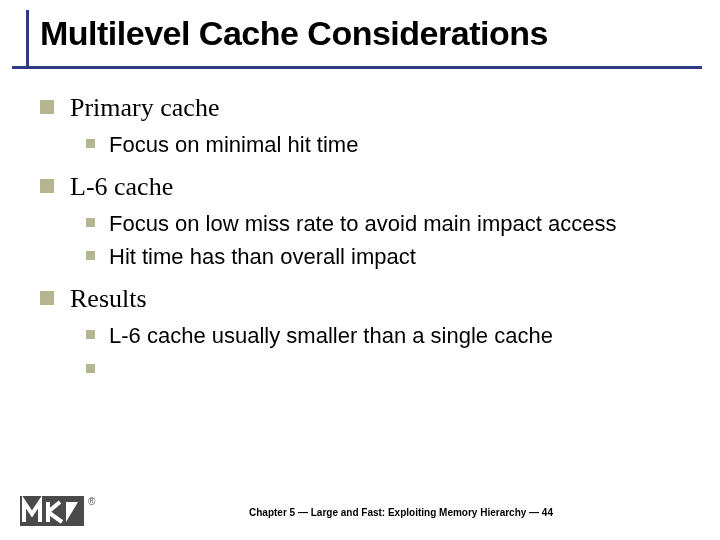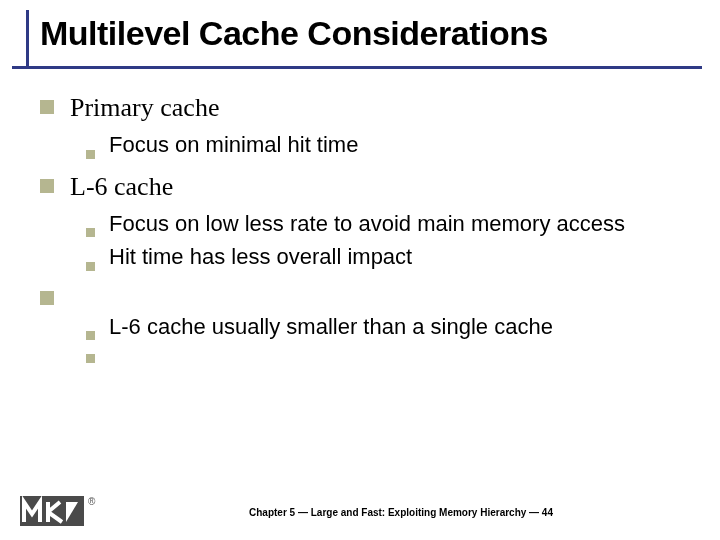--- a/index.html
+++ b/index.html
@@ -71,7 +71,7 @@
   }
   .lvl2 > li > .row {
     display: flex;
-    align-items: flex-end;
+    align-items: flex-start;
   }
   .bullet1 {
     width: 14px;

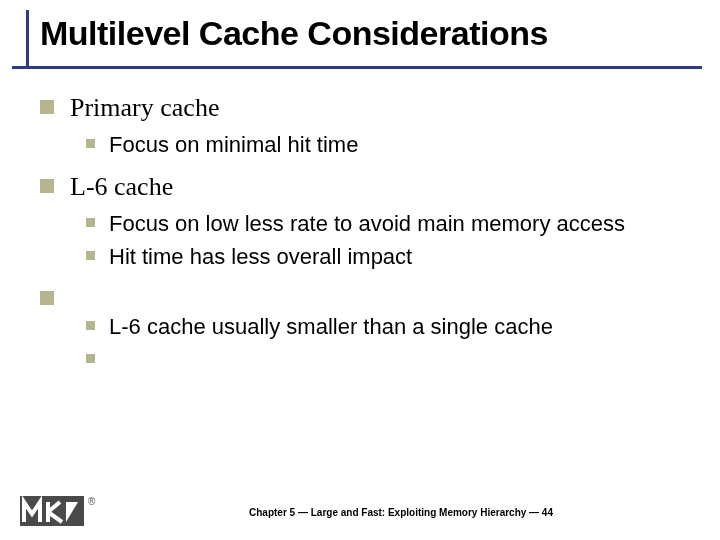--- a/index.html
+++ b/index.html
@@ -160,7 +160,7 @@
           <li>
             <div class="row">
               <span class="bullet2"></span>
-              <span class="txt2">Focus on low less rate to avoid main memory access</span>
+              <span class="txt2">Focus on low miss rate to avoid main impact access</span>
             </div>
           </li>
           <li>

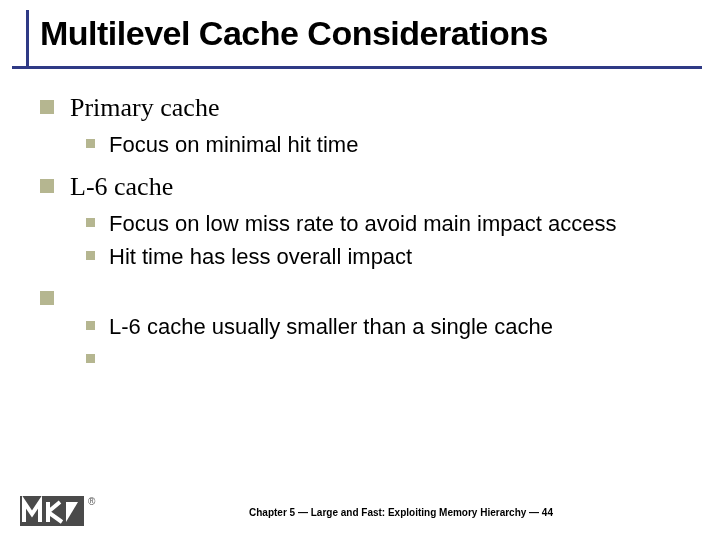--- a/index.html
+++ b/index.html
@@ -166,7 +166,7 @@
           <li>
             <div class="row">
               <span class="bullet2"></span>
-              <span class="txt2">Hit time has less overall impact</span>
+              <span class="txt2">Hit time has than overall impact</span>
             </div>
           </li>
         </ul>

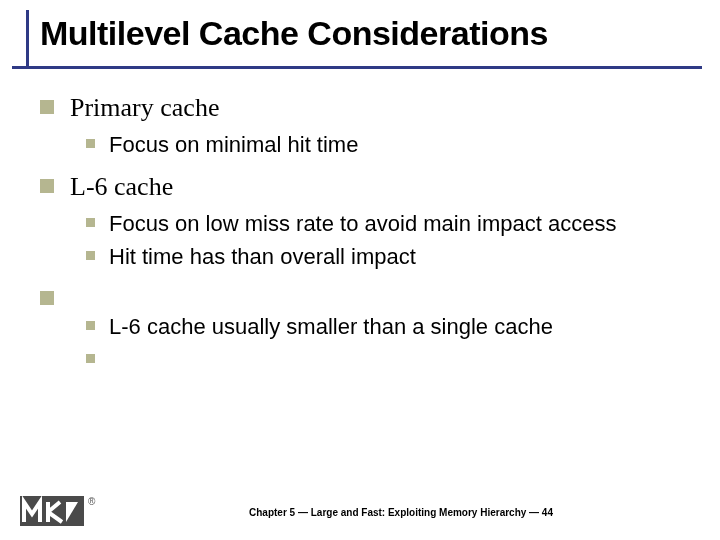--- a/index.html
+++ b/index.html
@@ -175,6 +175,7 @@
       <li>
         <div class="row">
           <span class="bullet1"></span>
+          <span class="txt1">Results</span>
         </div>
         <ul class="lvl2">
           <li>

